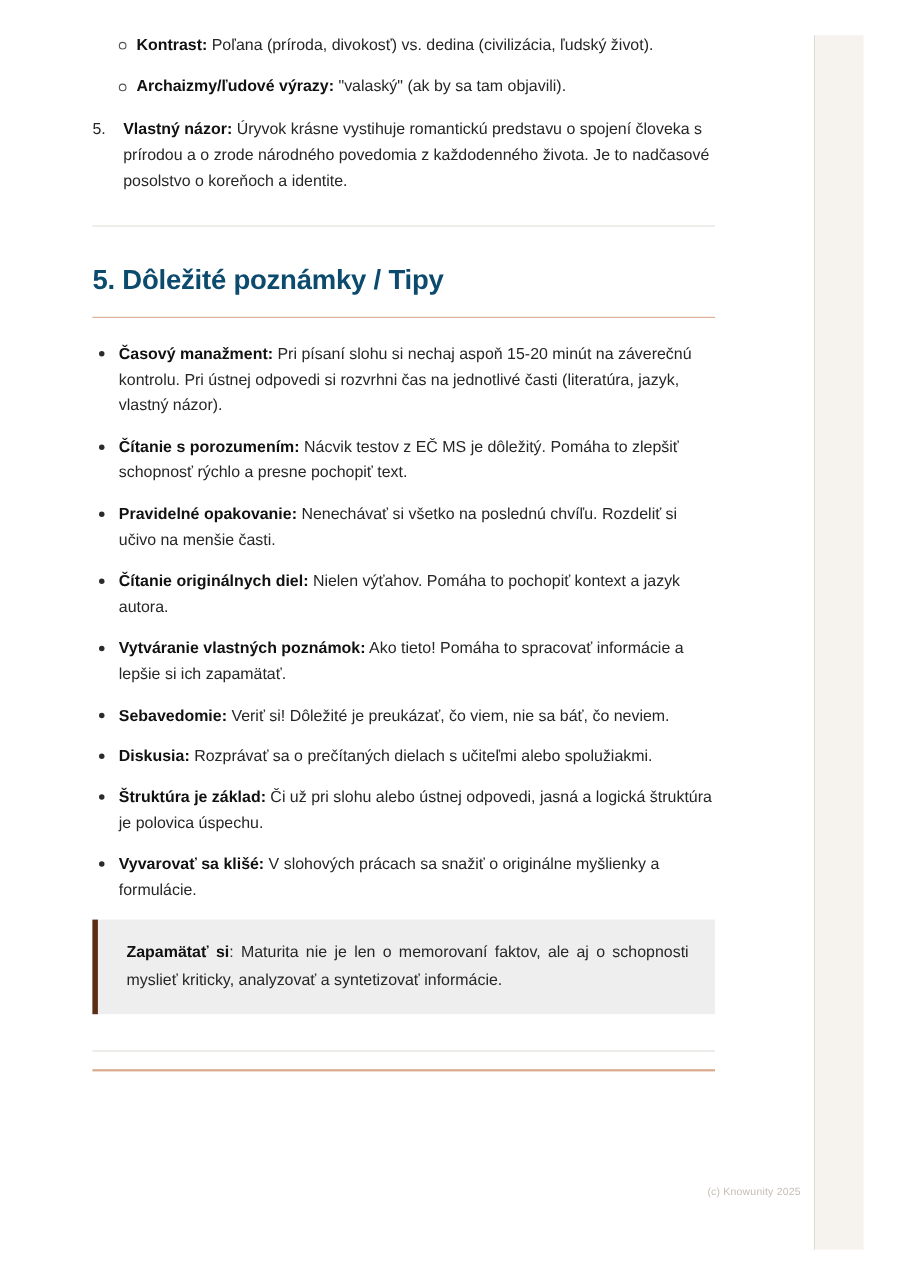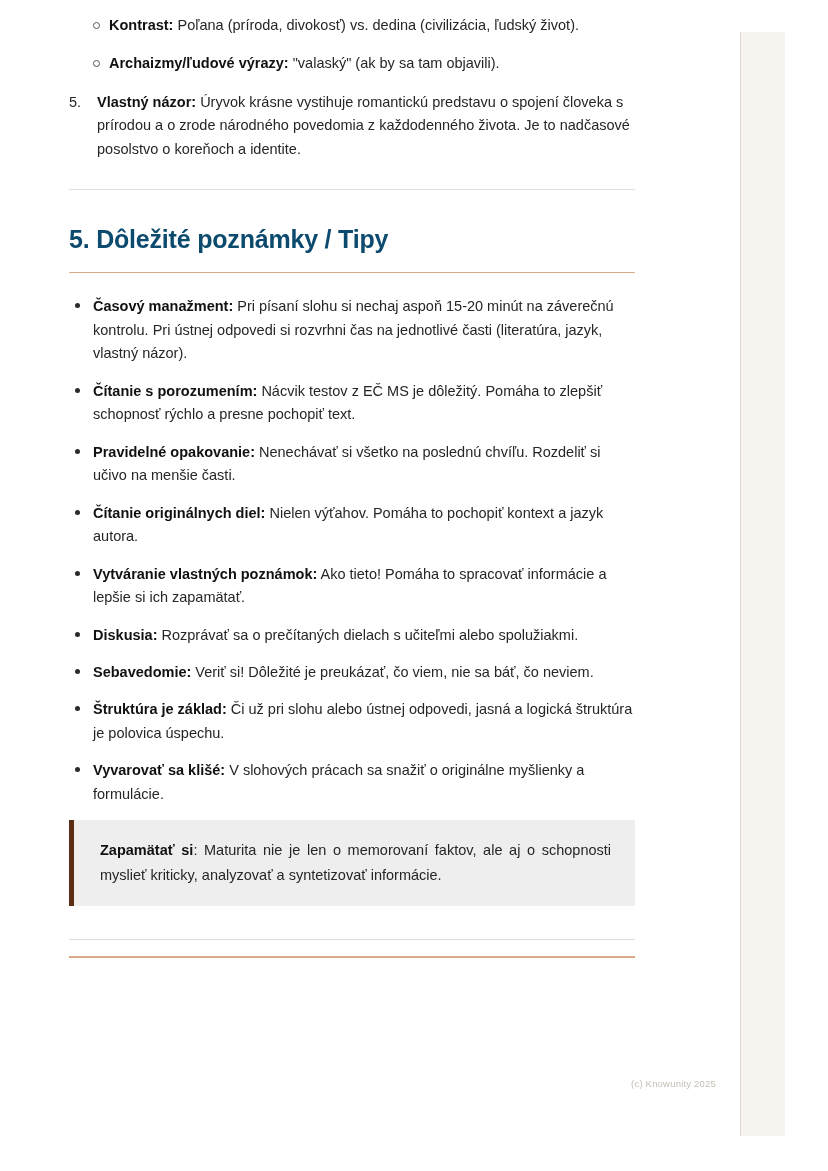--- a/index.html
+++ b/index.html
@@ -53,10 +53,10 @@
 
   .content {
     position: absolute;
-    left: 69px;
+    left: 84px;
     top: 0;
     width: 566px;
-    padding-top: 14px;
+    padding-top: 30px;
   }
 
   ul, ol {

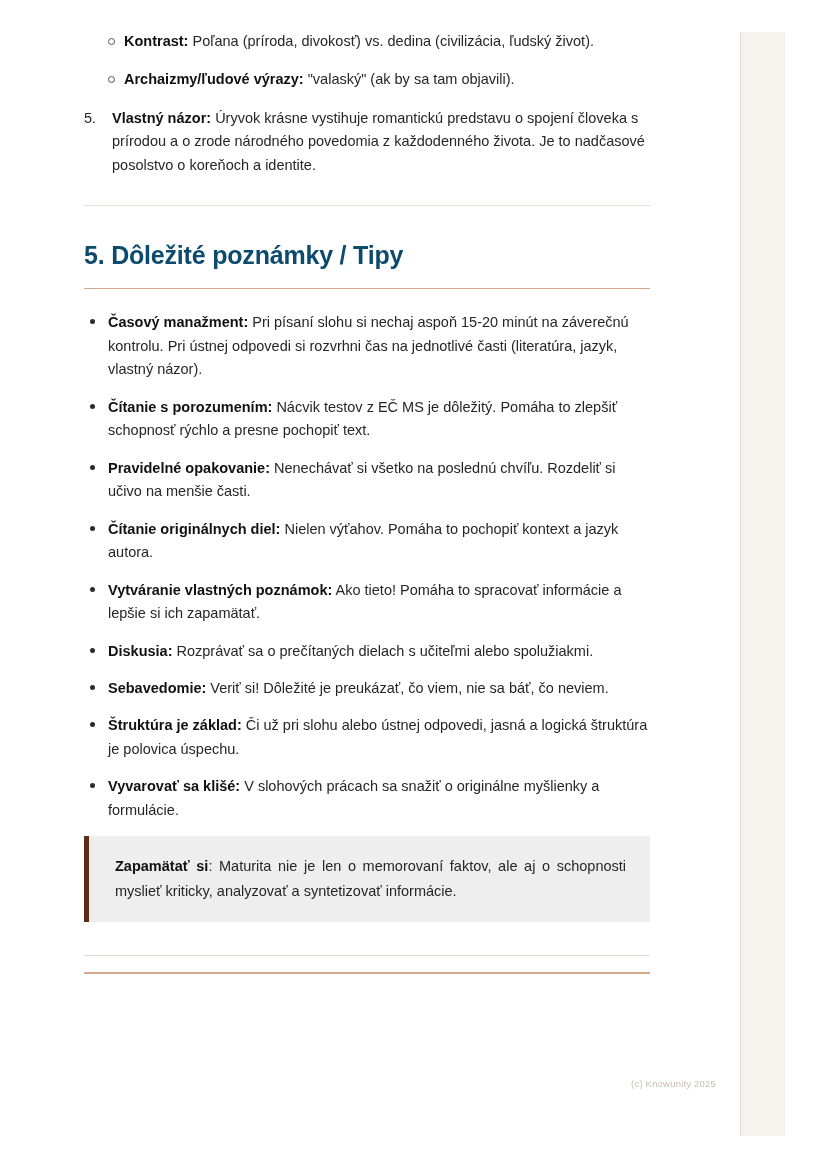--- a/index.html
+++ b/index.html
@@ -231,10 +231,10 @@
         <span class="b">Vytváranie vlastných poznámok:</span><span> Ako tieto! Pomáha to spracovať informácie a lepšie si ich zapamätať.</span>
       </li>
       <li>
+        <span class="b">Sebavedomie:</span><span> Veriť si! Dôležité je preukázať, čo viem, nie sa báť, čo neviem.</span>
+      </li>
+      <li>
         <span class="b">Diskusia:</span><span> Rozprávať sa o prečítaných dielach s učiteľmi alebo spolužiakmi.</span>
-      </li>
-      <li>
-        <span class="b">Sebavedomie:</span><span> Veriť si! Dôležité je preukázať, čo viem, nie sa báť, čo neviem.</span>
       </li>
       <li>
         <span class="b">Štruktúra je základ:</span><span> Či už pri slohu alebo ústnej odpovedi, jasná a logická štruktúra je polovica úspechu.</span>

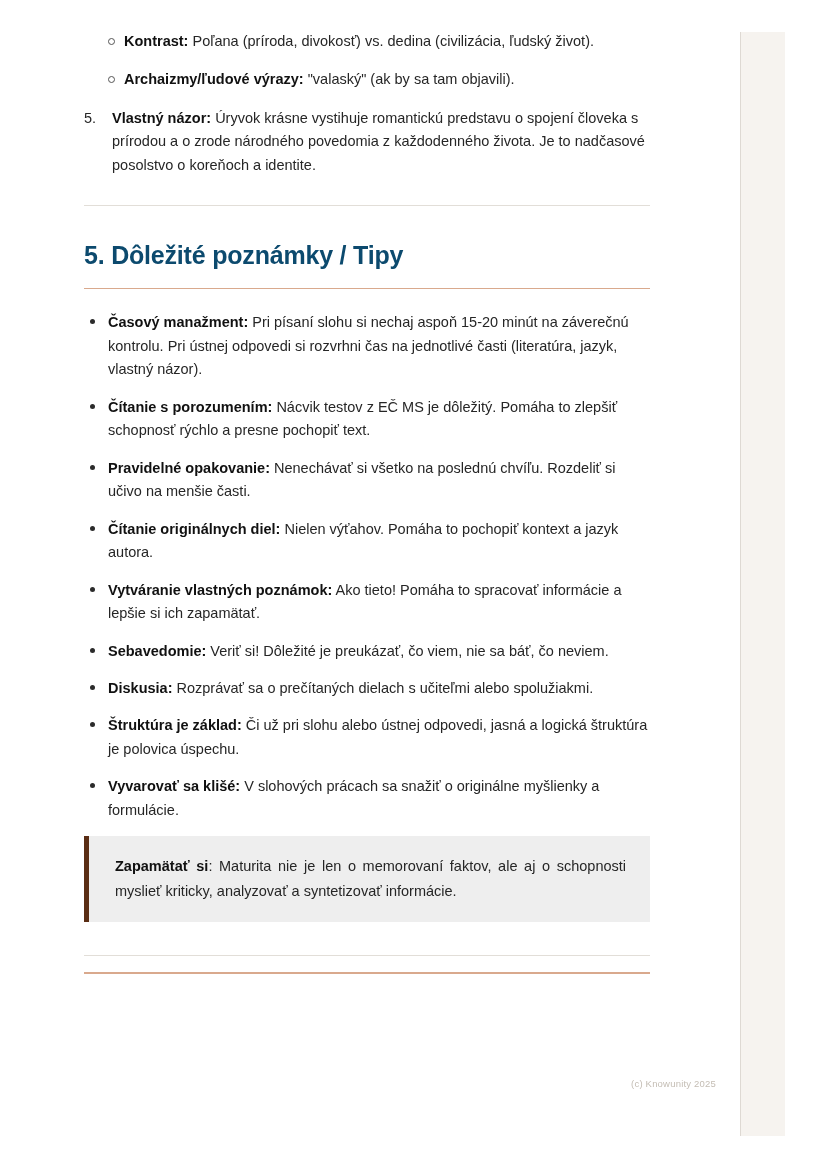--- a/index.html
+++ b/index.html
@@ -175,7 +175,7 @@
 
   .footer-note {
     position: absolute;
-    right: 112px;
+    right: 100px;
     top: 1078px;
     font-size: 9.5px;
     color: #c4bdb4;

